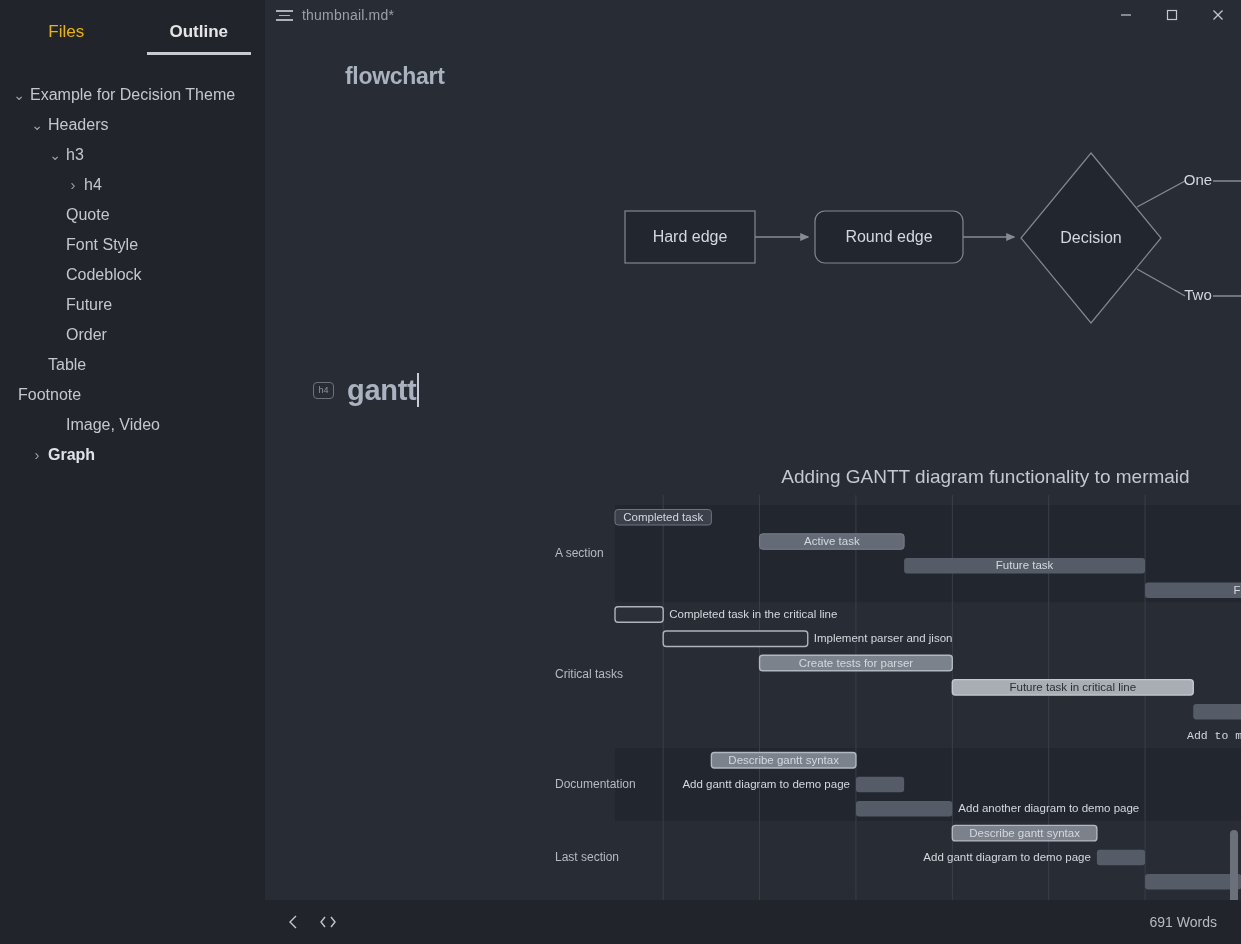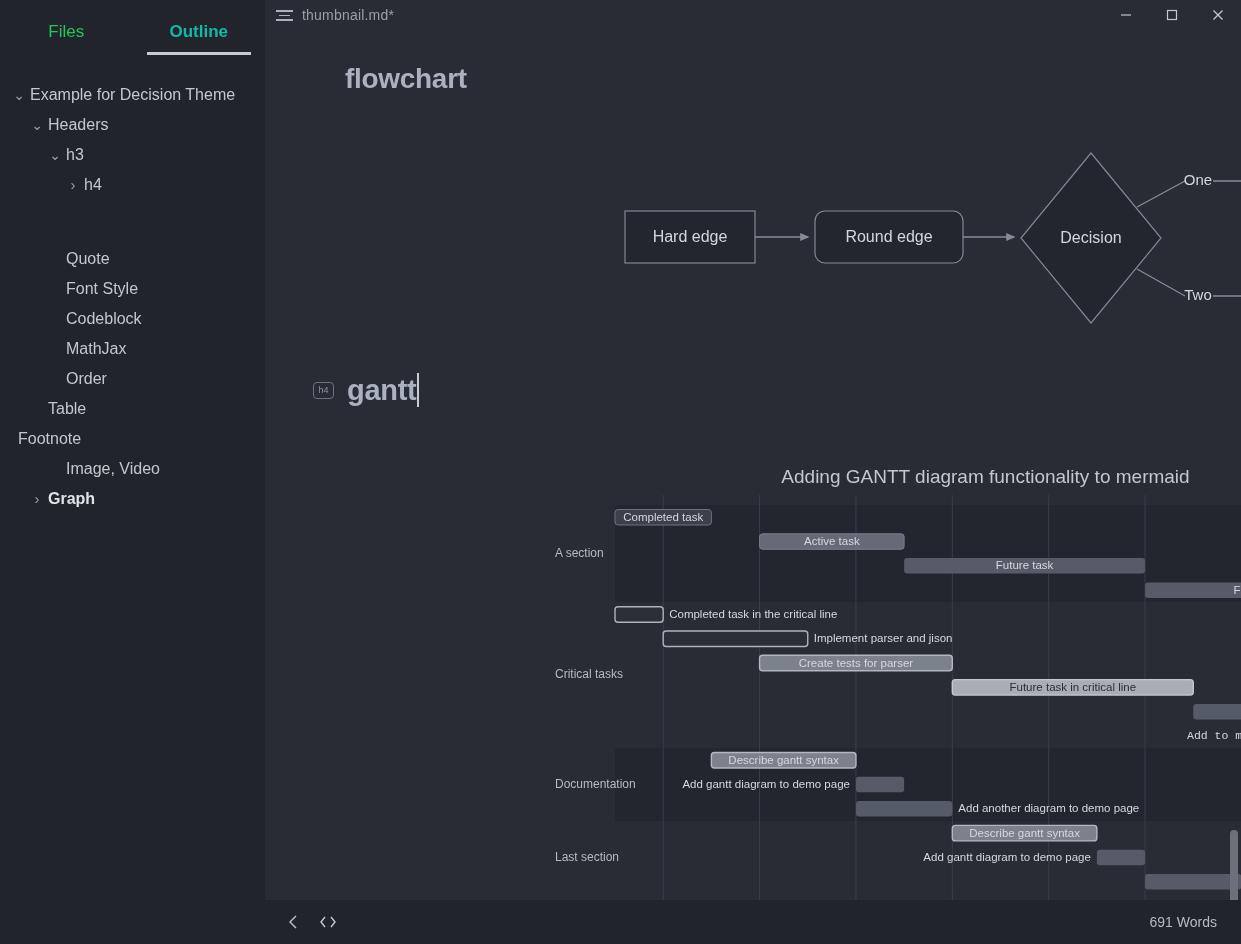--- a/index.html
+++ b/index.html
@@ -24,7 +24,7 @@
   }
   .side-tab {
     flex: 1; text-align: center; position: relative;
-    font-size: 17px; color: #22c55e; cursor: pointer;
+    font-size: 17px; color: #eab308; cursor: pointer;
     padding-bottom: 13px;
   }
   .side-tab.active { color: #14b8a6; font-weight: bold; }

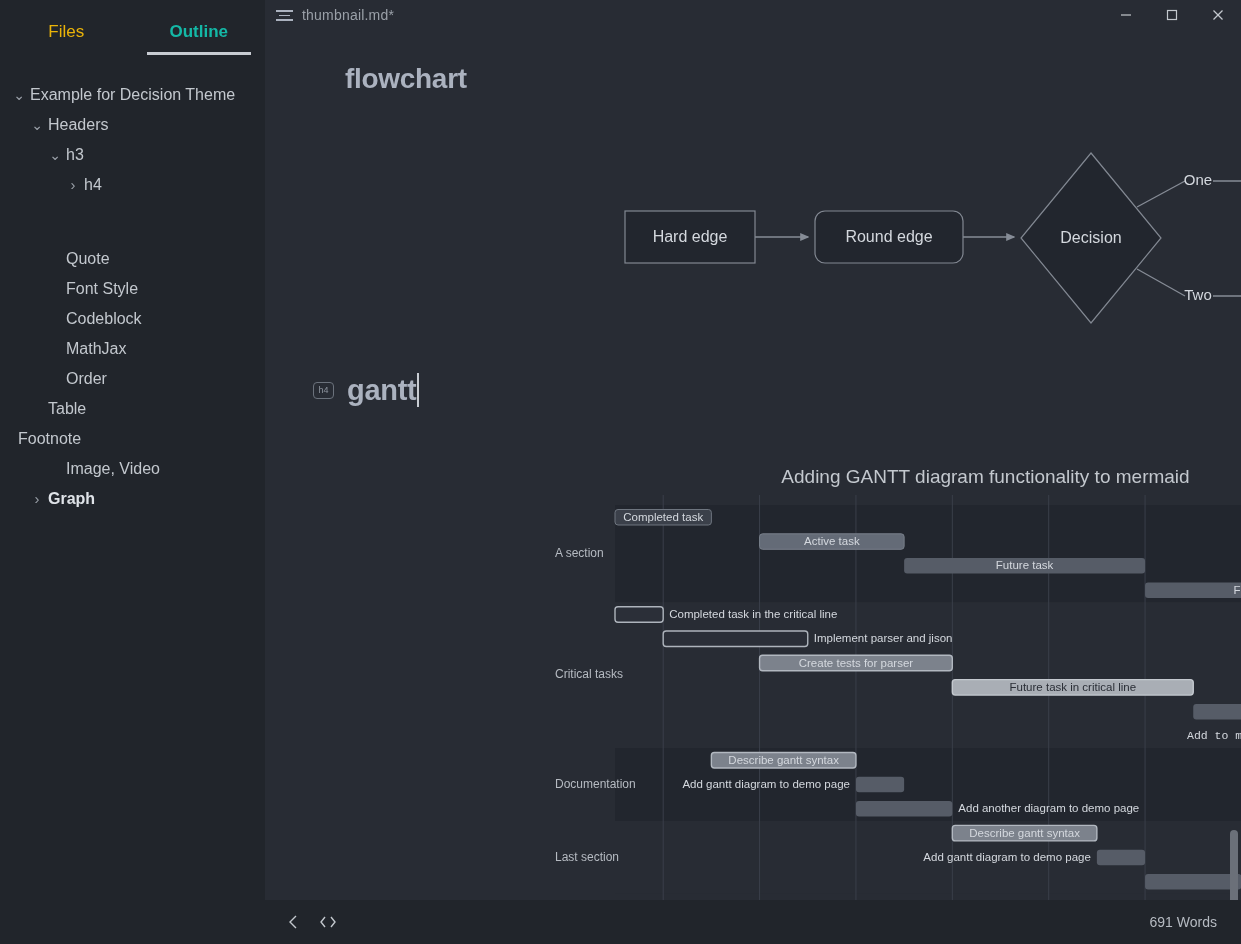--- a/index.html
+++ b/index.html
@@ -27,7 +27,7 @@
     font-size: 17px; color: #eab308; cursor: pointer;
     padding-bottom: 13px;
   }
-  .side-tab.active { color: #14b8a6; font-weight: bold; }
+  .side-tab.active { color: #e5e5e5; font-weight: bold; }
   .side-tab.active .tab-underline {
     position: absolute; left: 50%; transform: translateX(-50%);
     bottom: 0; width: 104px; height: 3px; background: #c8ccd2;

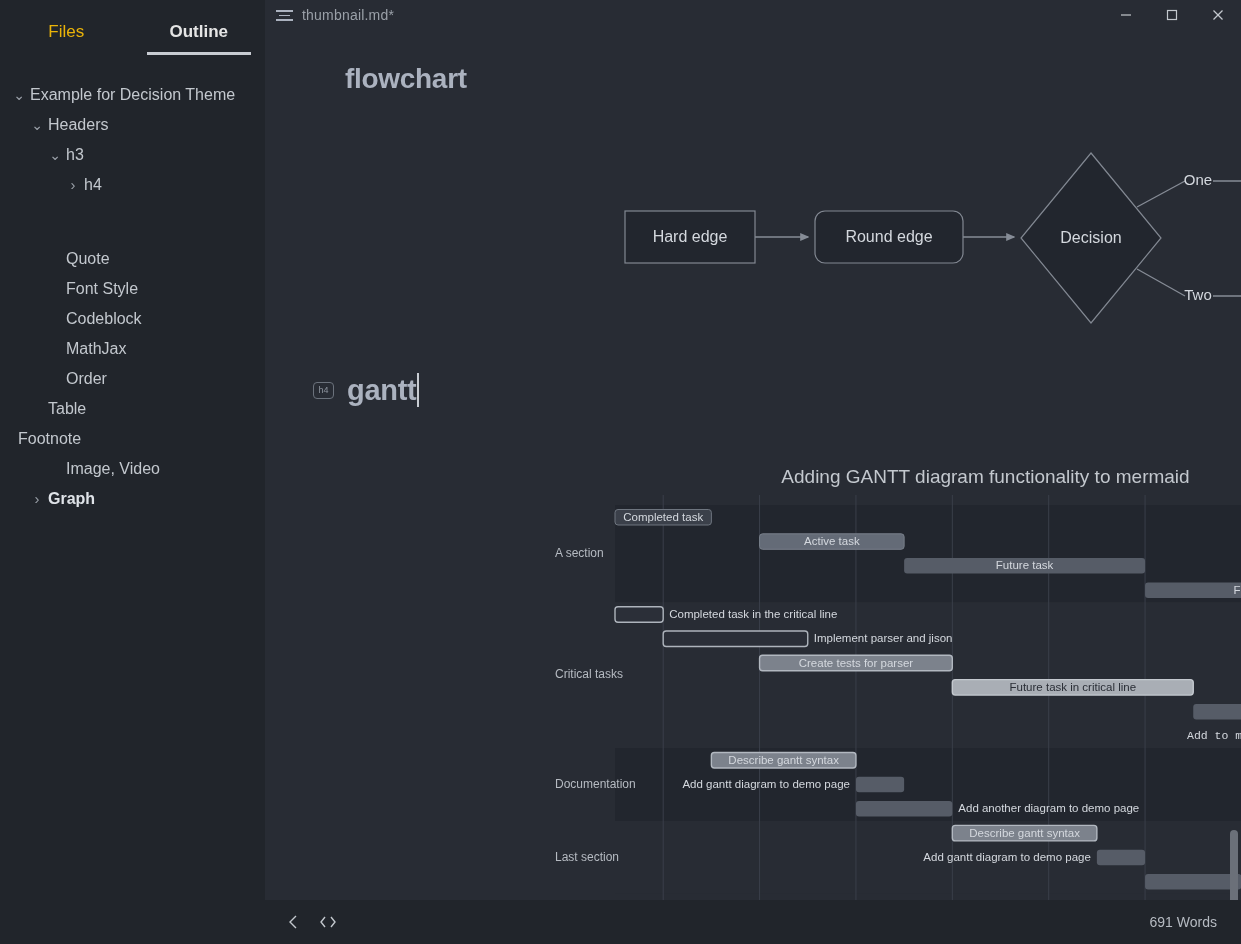--- a/index.html
+++ b/index.html
@@ -84,7 +84,7 @@
   
   #flowchart-heading {
     position: absolute; left: 80px; top: 33px;
-    font-size: 28px; font-weight: bold; color: #abb2bf;
+    font-size: 23px; font-weight: bold; color: #abb2bf;
     letter-spacing: -0.3px;
   }
   #gantt-heading-wrap {

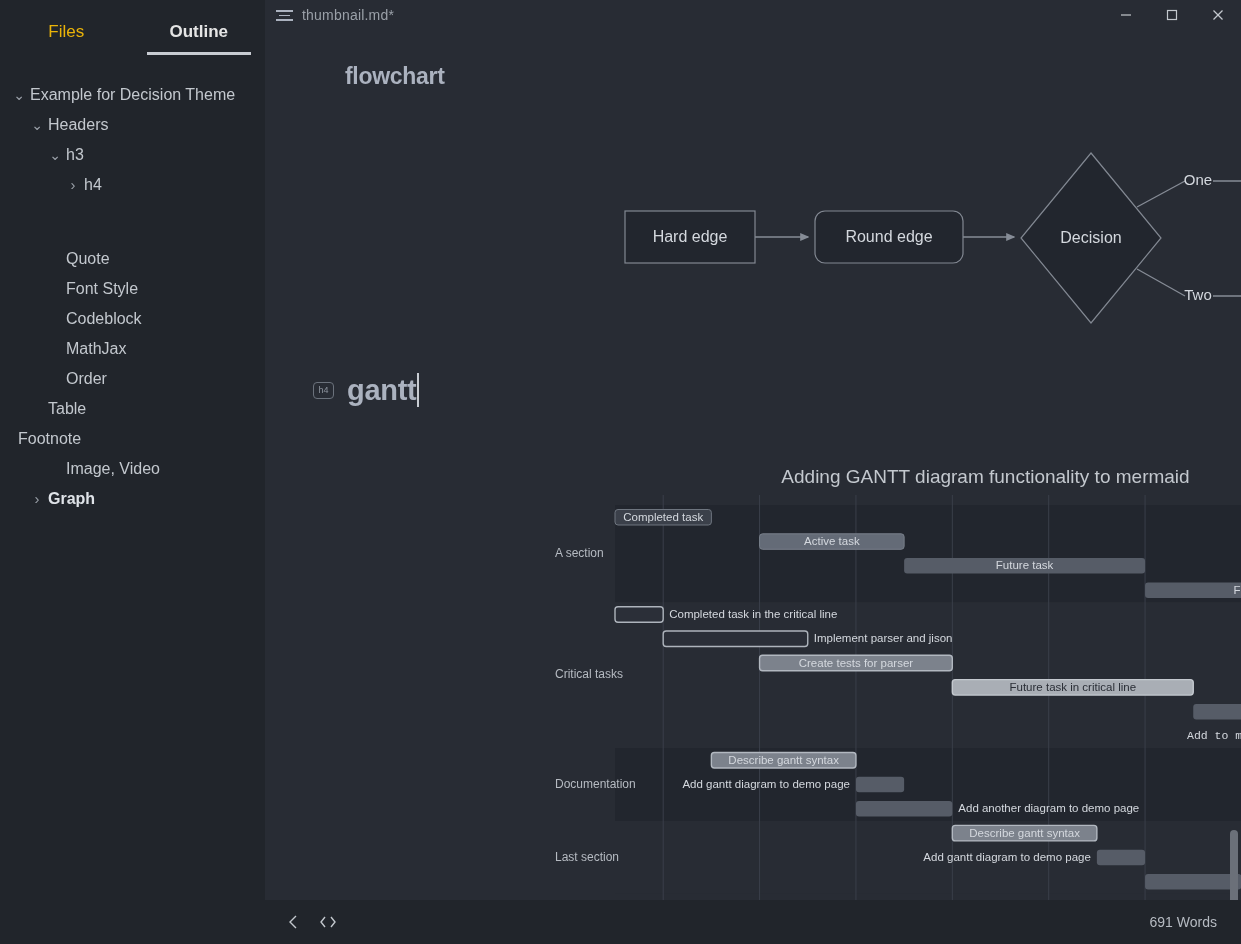--- a/index.html
+++ b/index.html
@@ -189,7 +189,7 @@
           <span class="ol-caret" style="font-size: 15px;">›</span>
           <span class="ol-label">h4</span>
         </div>
-        <div class="ol-item" style="padding-left: 48px; margin-top: 44px;">
+        <div class="ol-item" style="padding-left: 48px;">
           <span class="ol-caret none"></span>
           <span class="ol-label">Quote</span>
         </div>

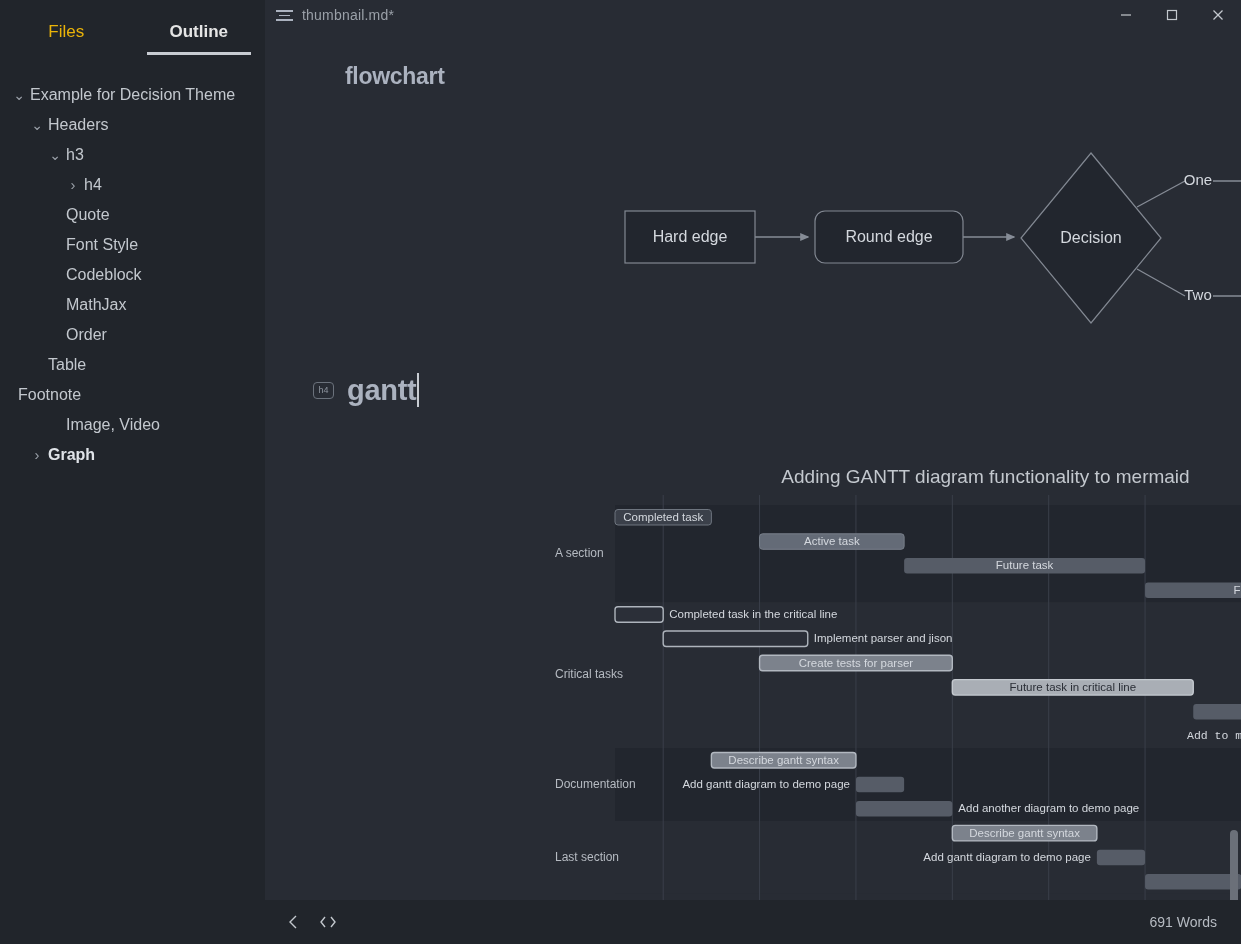--- a/index.html
+++ b/index.html
@@ -203,7 +203,7 @@
         </div>
         <div class="ol-item" style="padding-left: 48px;">
           <span class="ol-caret none"></span>
-          <span class="ol-label">MathJax</span>
+          <span class="ol-label">Future</span>
         </div>
         <div class="ol-item" style="padding-left: 48px;">
           <span class="ol-caret none"></span>

